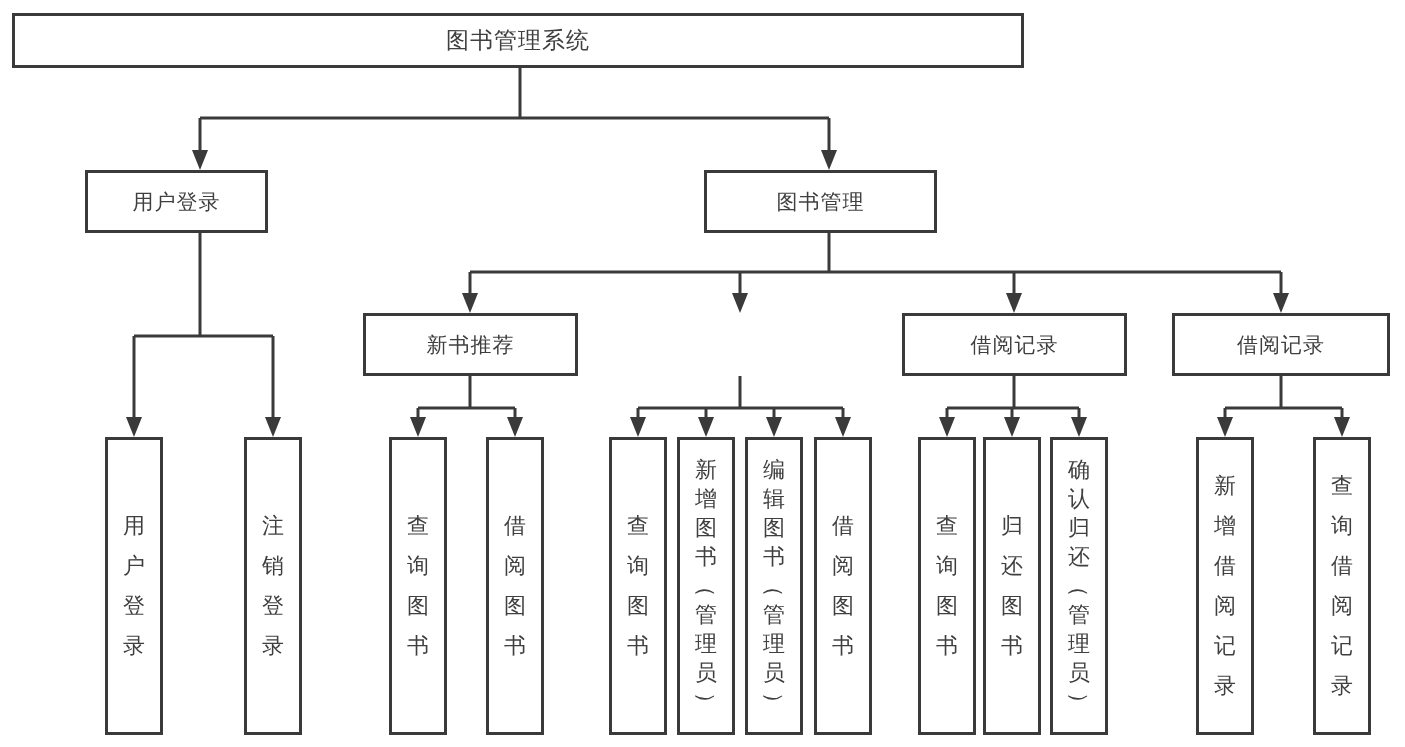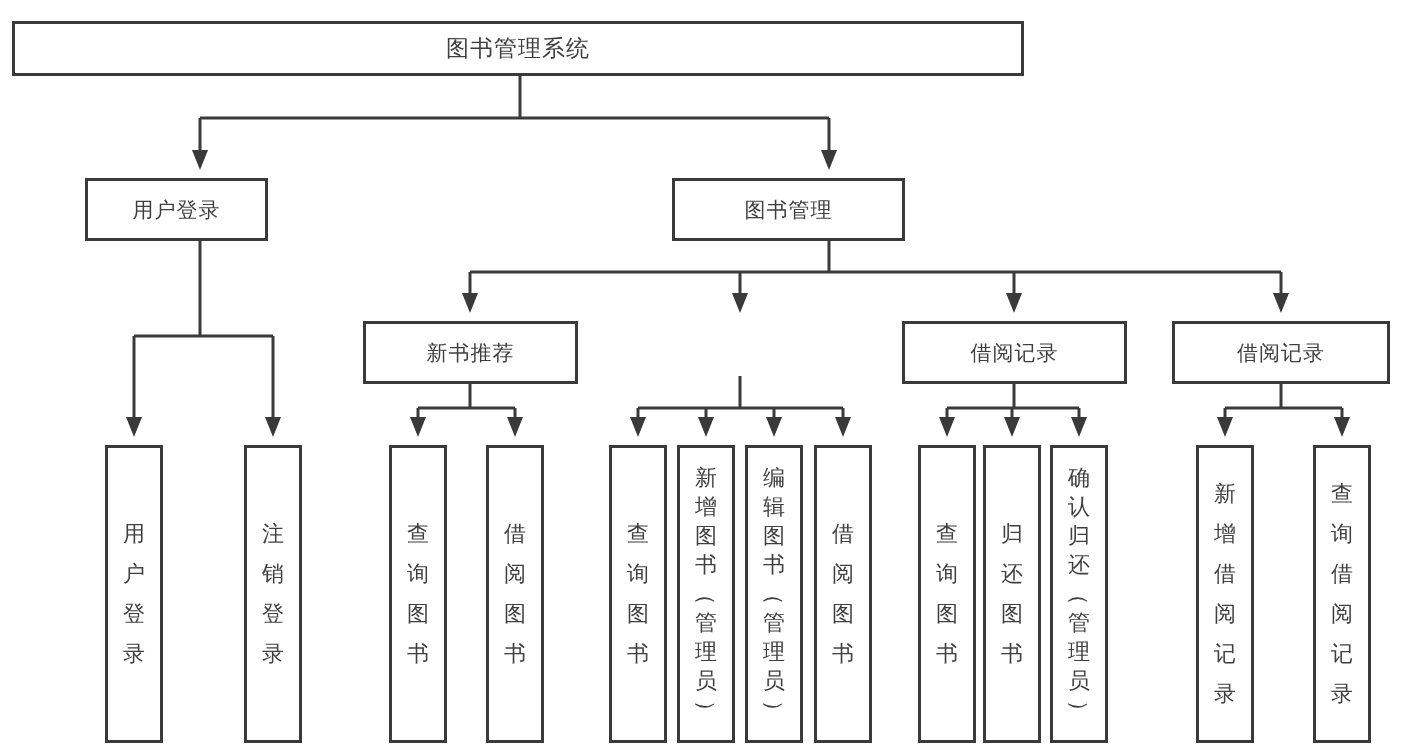--- a/index.html
+++ b/index.html
@@ -25,7 +25,6 @@
     display:flex;align-items:center;justify-content:center;
     color:var(--text);
     z-index:2;
-    margin-top:8px;
   }
   .node.h span{font-size:21px;letter-spacing:1px;white-space:nowrap;}
   .node.root span{font-size:23px;letter-spacing:1px;}

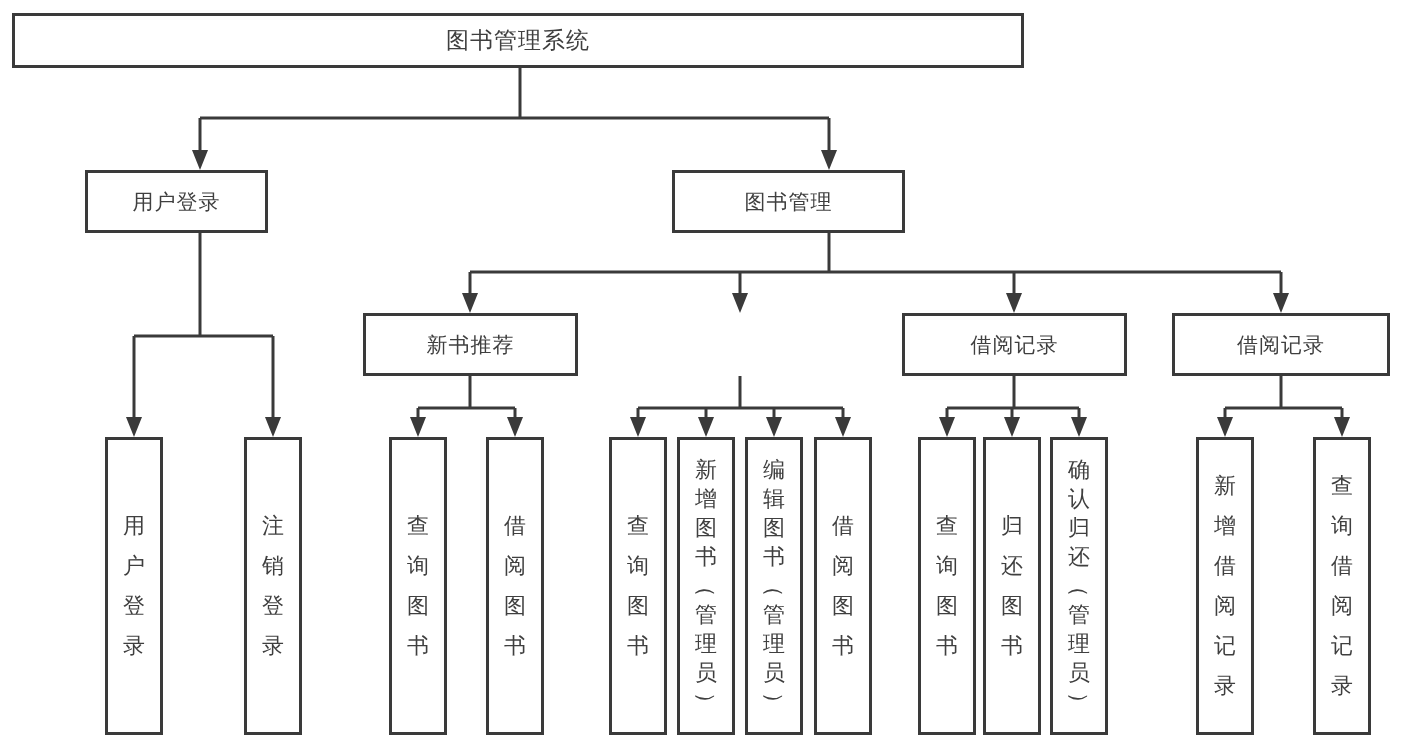--- a/index.html
+++ b/index.html
@@ -110,7 +110,7 @@
   <div class="node h" style="left:85px;top:170px;width:183px;height:63px;">
     <span>用户登录</span>
   </div>
-  <div class="node h" style="left:672px;top:170px;width:233px;height:63px;">
+  <div class="node h" style="left:704px;top:170px;width:233px;height:63px;">
     <span>图书管理</span>
   </div>
 

